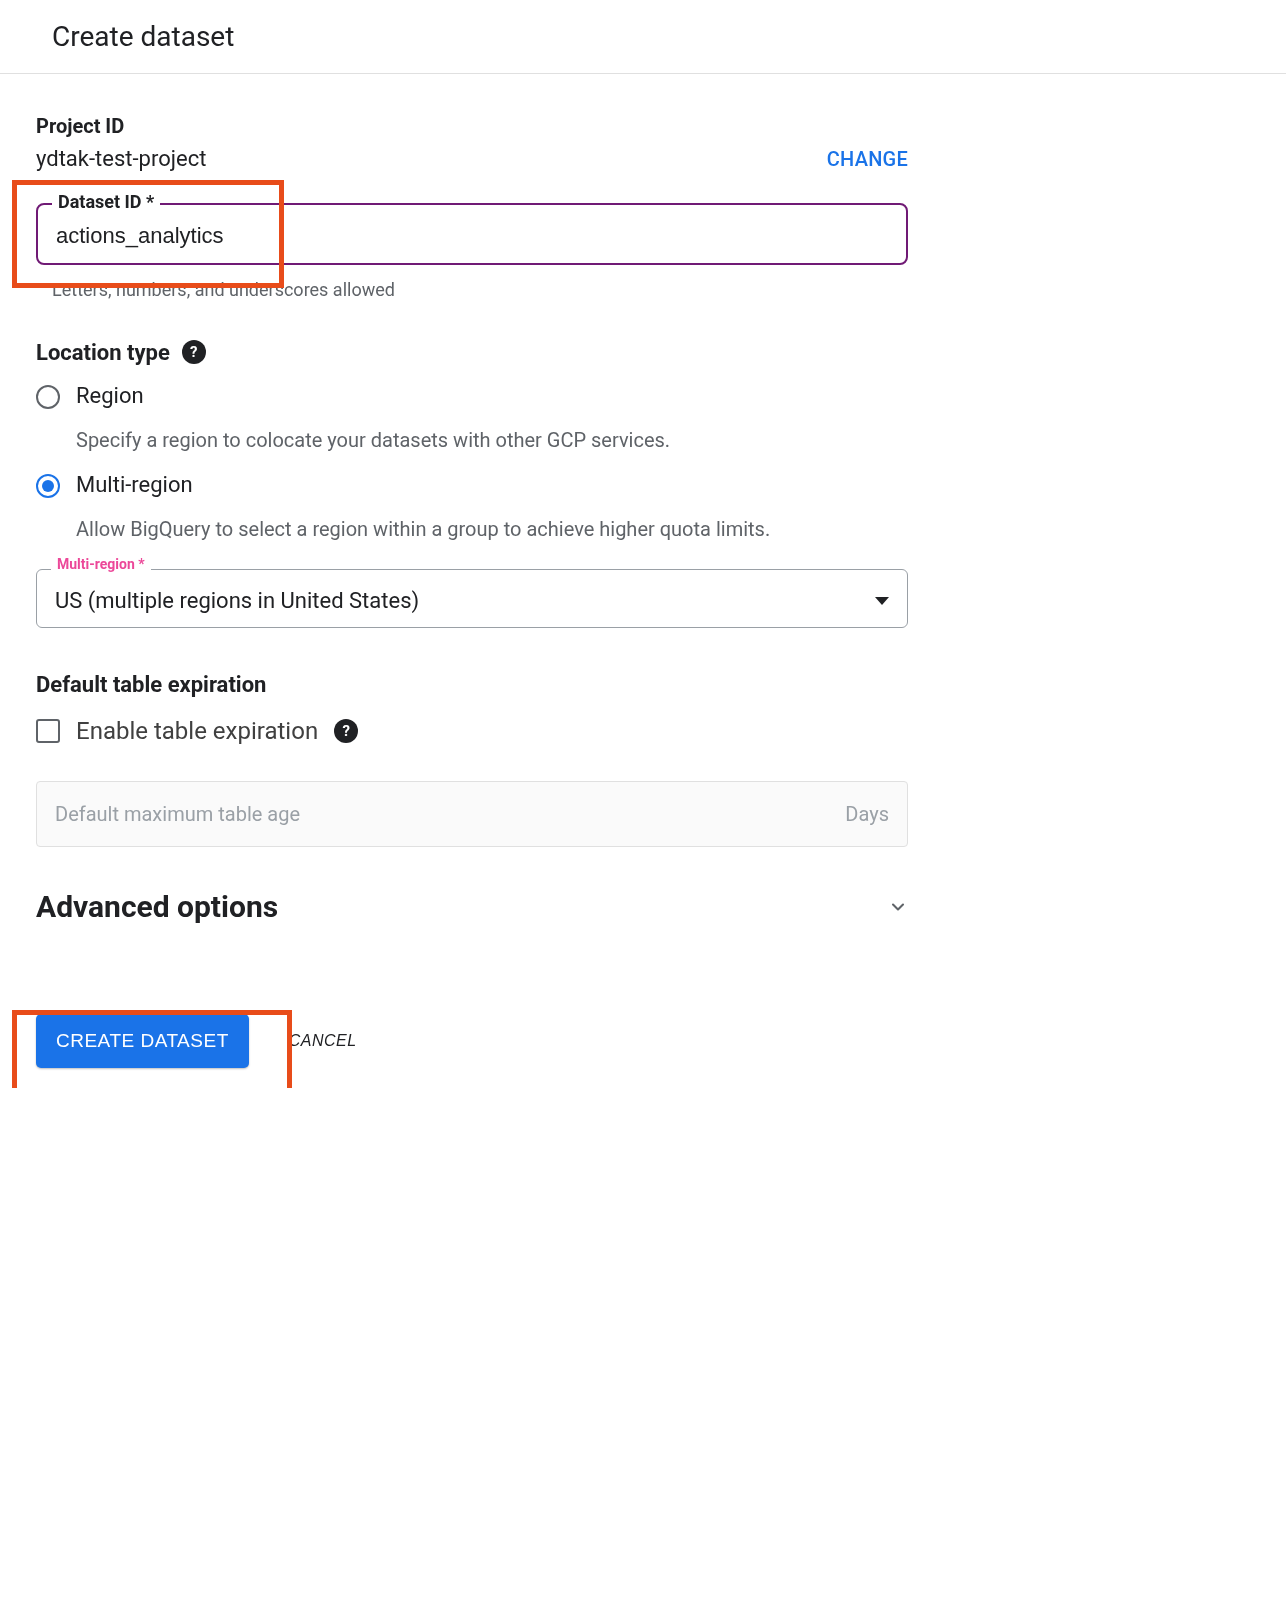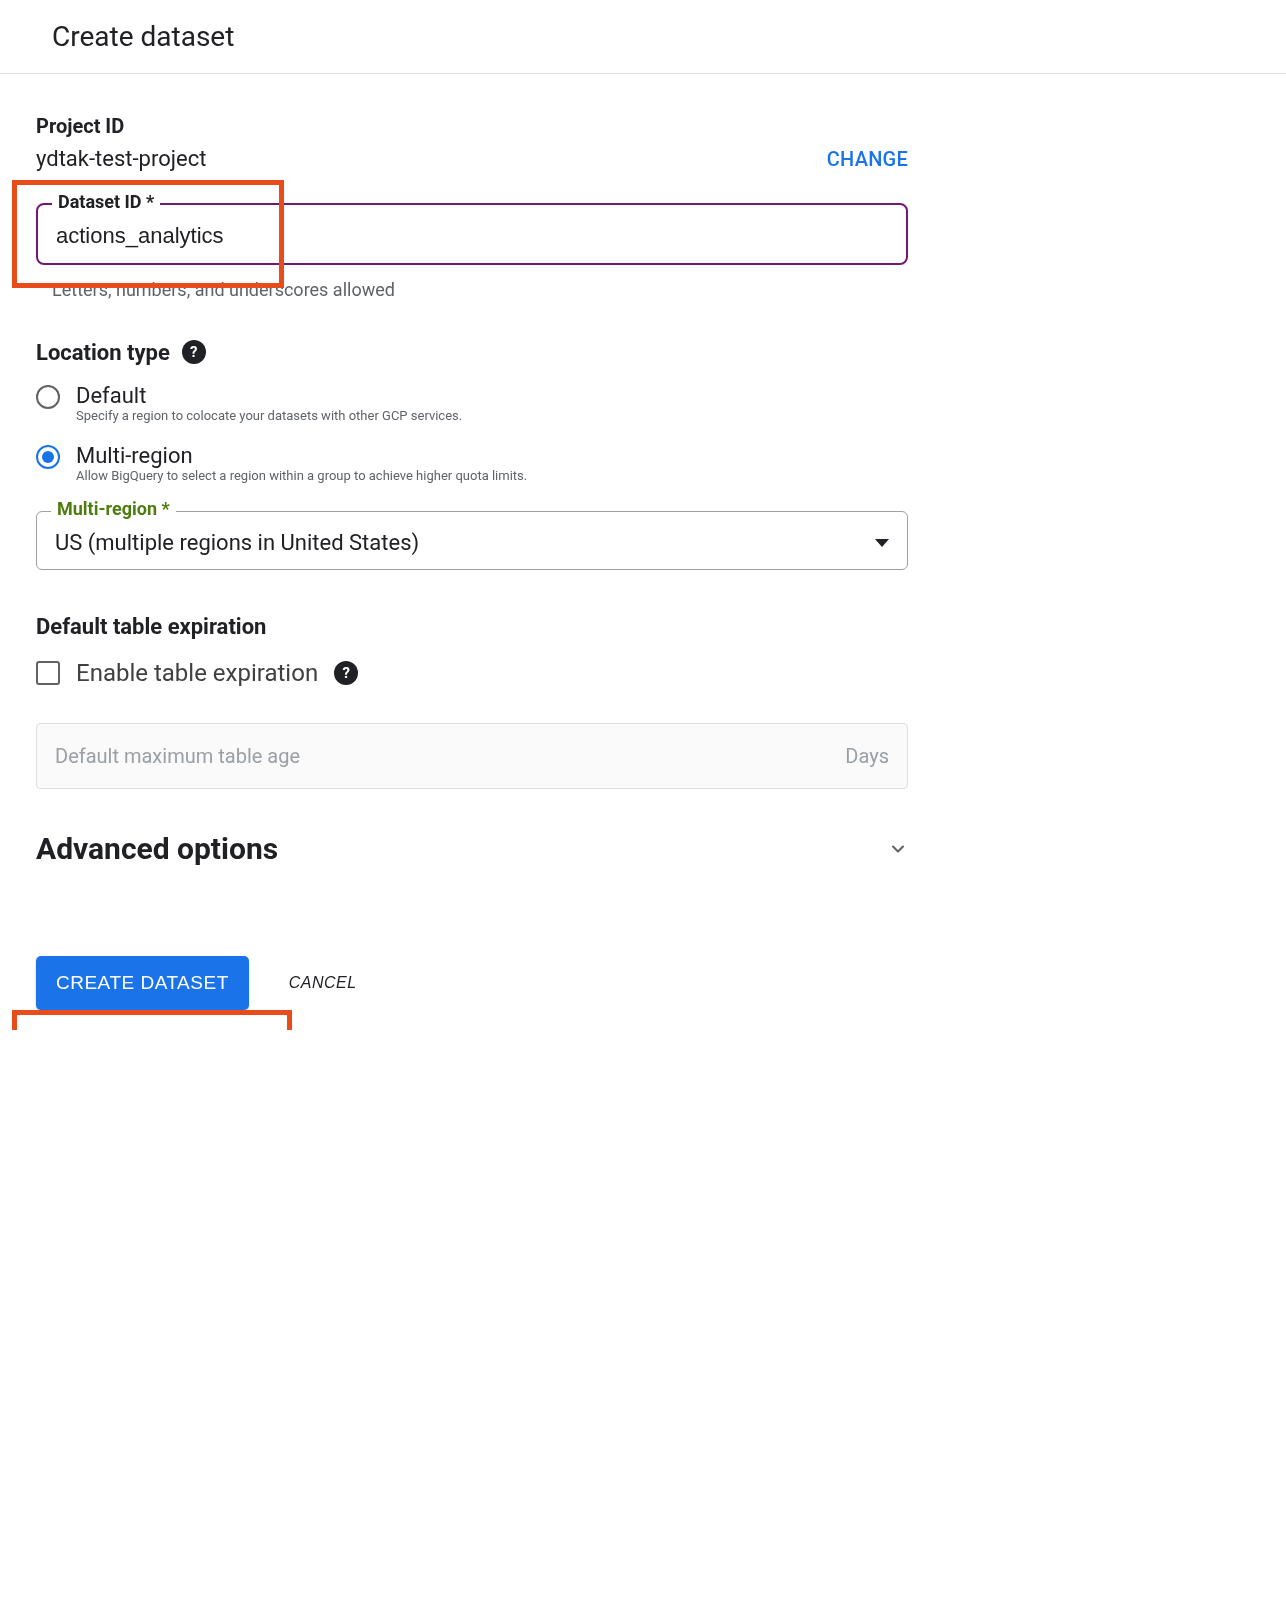--- a/index.html
+++ b/index.html
@@ -308,7 +308,7 @@
       <div class="radio-item">
         <div class="radio-circle"></div>
         <div>
-          <div class="radio-title">Default</div>
+          <div class="radio-title">Region</div>
           <div class="radio-desc">Specify a region to colocate your datasets with other GCP services.</div>
         </div>
       </div>

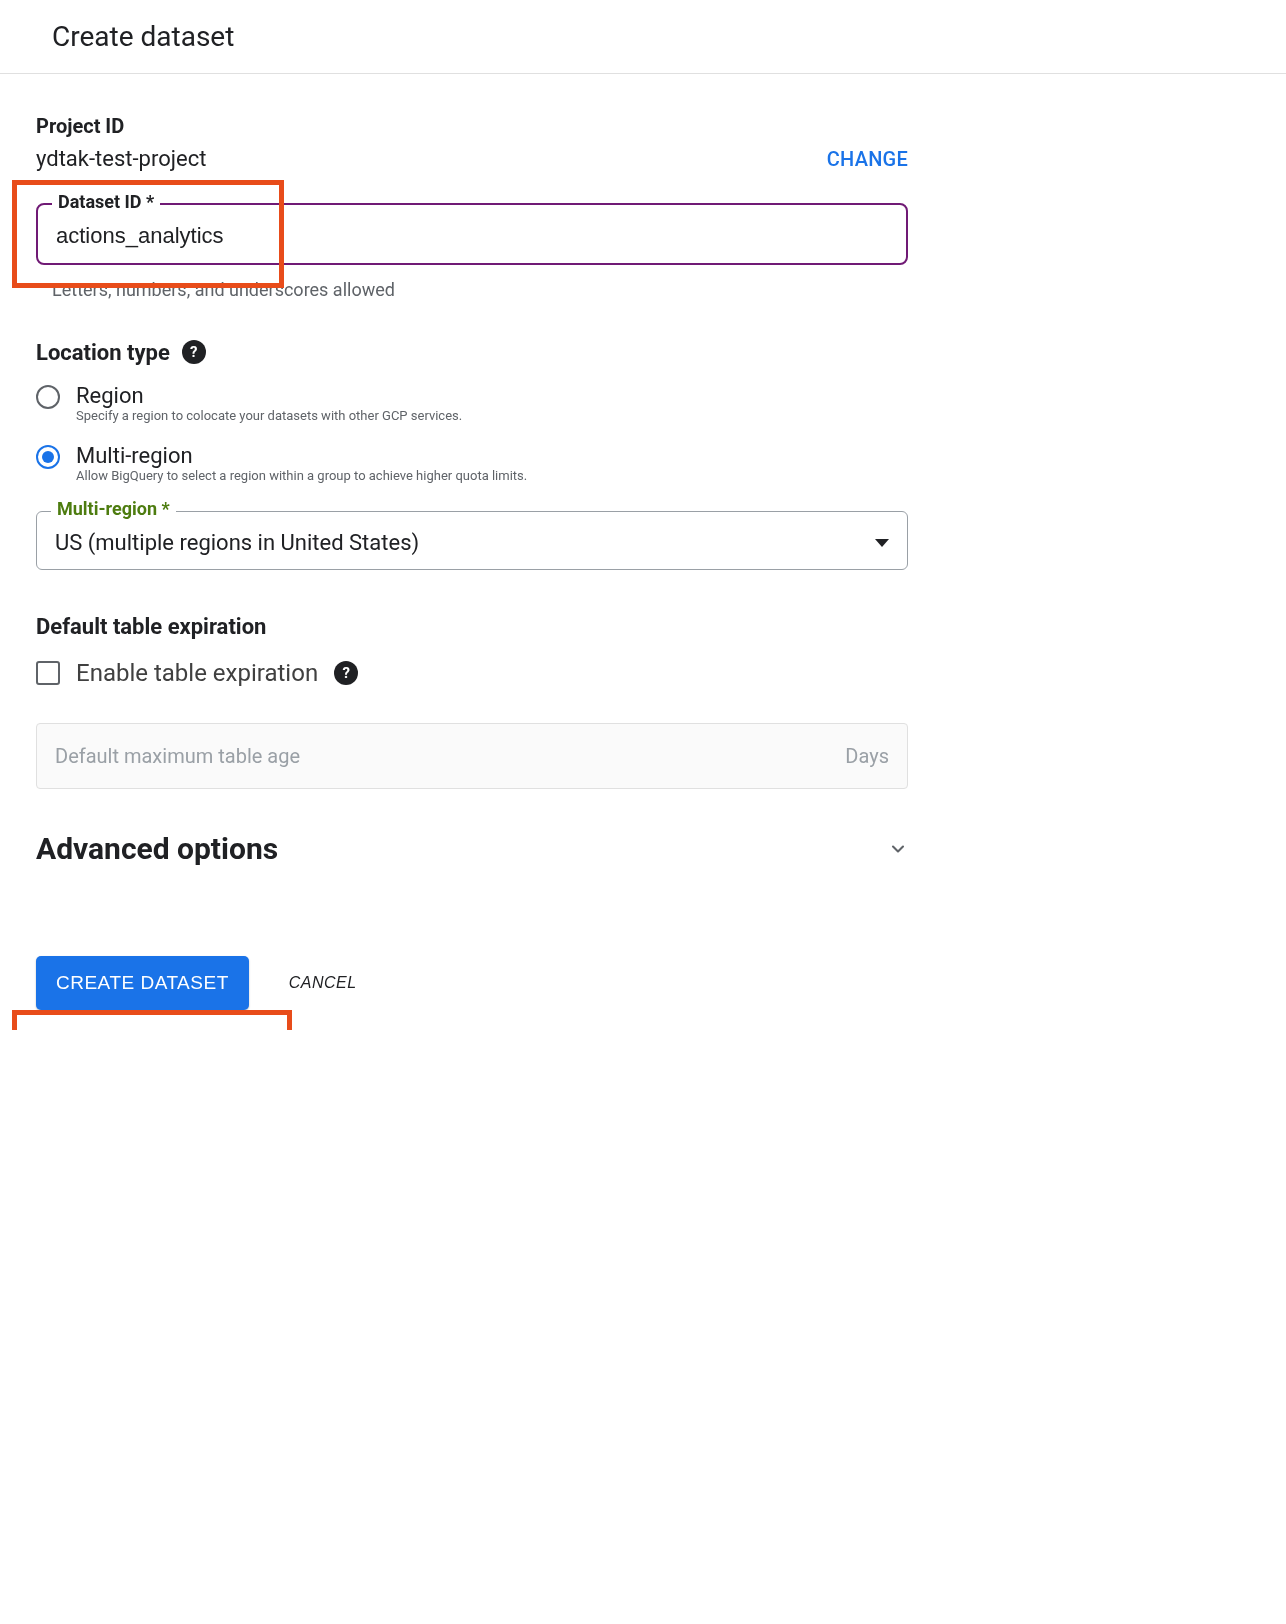--- a/index.html
+++ b/index.html
@@ -162,9 +162,9 @@
       color: #202124;
     }
     .radio-desc {
-      font-size: 13px;
+      font-size: 20px;
       color: #5f6368;
-      margin-top: 0;
+      margin-top: 20px;
     }
 
     .select-field {

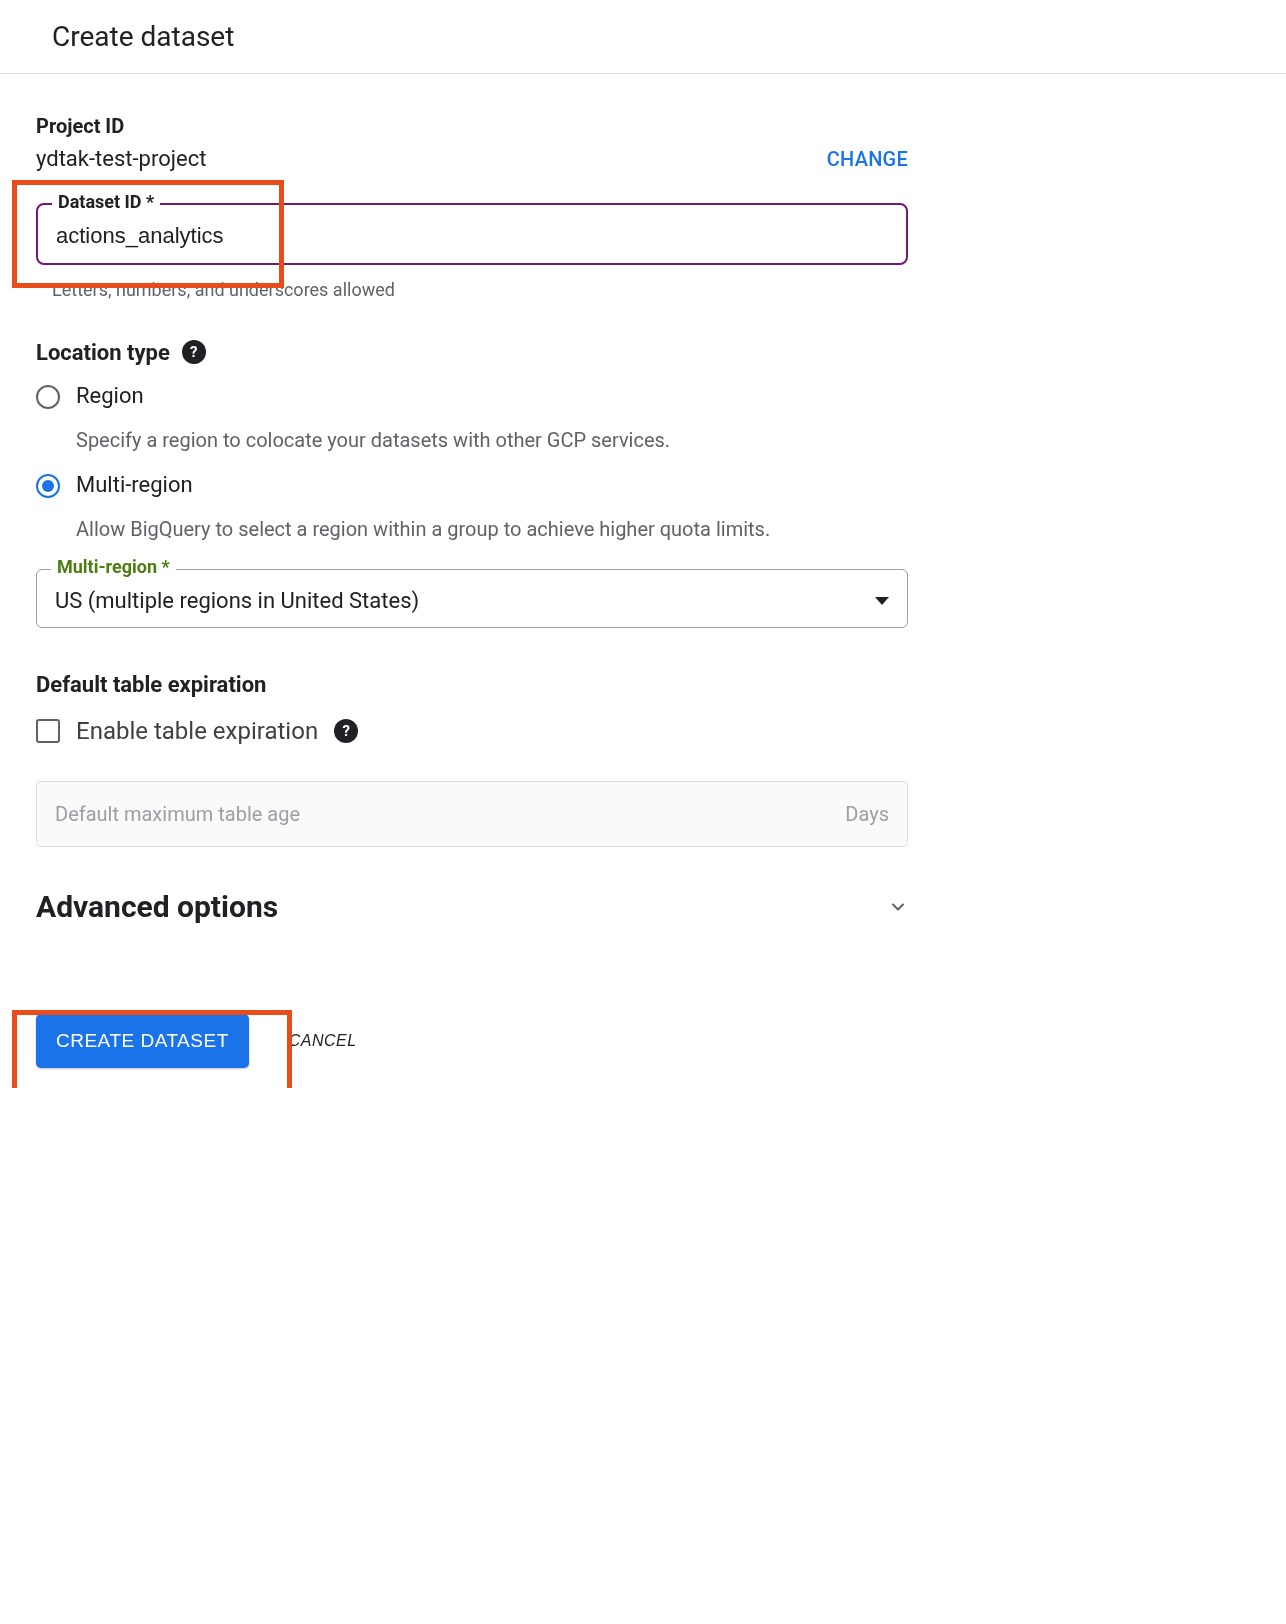--- a/index.html
+++ b/index.html
@@ -185,8 +185,8 @@
       left: 14px;
       background: #fff;
       padding: 0 6px;
-      font-size: 18px;
-      color: #4d7c0f;
+      font-size: 14px;
+      color: #ec4899;
       font-weight: 700;
     }
     .dropdown-caret {

